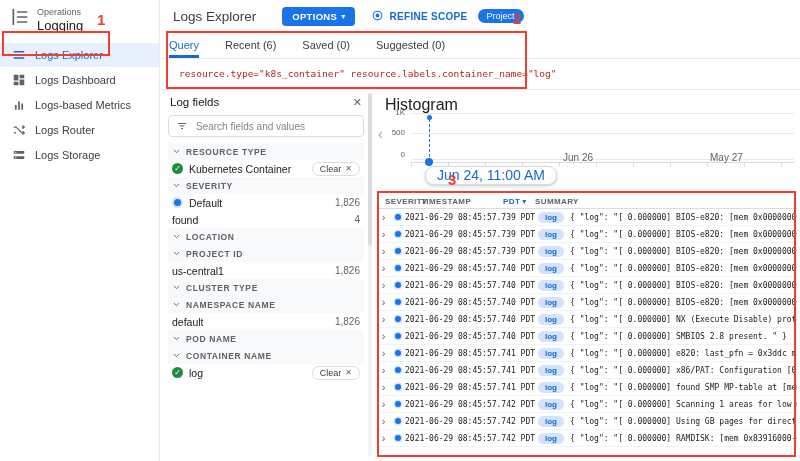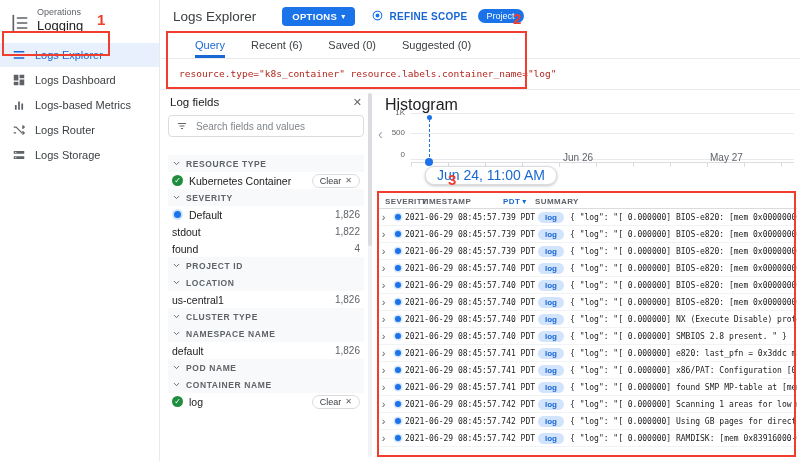--- a/index.html
+++ b/index.html
@@ -12,7 +12,7 @@
 
   
   .sidebar{position:absolute;left:0;top:0;width:160px;height:100%;border-right:1px solid #e8eaed;background:#fff;box-sizing:border-box;}
-  .brand{display:flex;align-items:flex-end;gap:7px;padding:7px 10px 6px;}
+  .brand{display:flex;align-items:flex-start;gap:7px;padding:7px 10px 6px;}
   .brand-icon svg{display:block;}
   .brand-top{font-size:9px;color:#5f6368;line-height:1.2;}
   .brand-bottom{font-size:13px;color:#202124;line-height:1.2;}

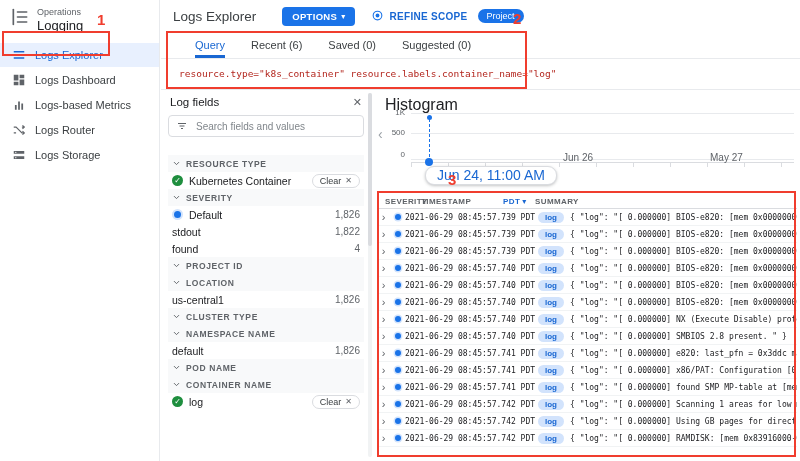--- a/index.html
+++ b/index.html
@@ -34,7 +34,7 @@
     font-size:10px;font-weight:700;letter-spacing:.3px;cursor:pointer;}
   .project-badge{margin-left:10px;background:var(--accent,#1a73e8);color:#fff;font-size:9px;padding:2px 9px;border-radius:9px;cursor:pointer;}
 
-  .tabs-row{position:absolute;left:0;top:32px;right:0;height:27px;display:flex;gap:26px;padding-left:34px;border-bottom:1px solid #e8eaed;box-sizing:border-box;}
+  .tabs-row{position:absolute;left:0;top:32px;right:0;height:27px;display:flex;gap:26px;padding-left:8px;border-bottom:1px solid #e8eaed;box-sizing:border-box;}
   .tab{display:flex;align-items:center;font-size:11px;font-weight:500;color:#3c4043;border-bottom:3px solid transparent;padding-top:2px;cursor:pointer;}
   .tab.active{color:var(--accent-text,#1967d2);border-bottom-color:var(--accent-text,#1967d2);}
 

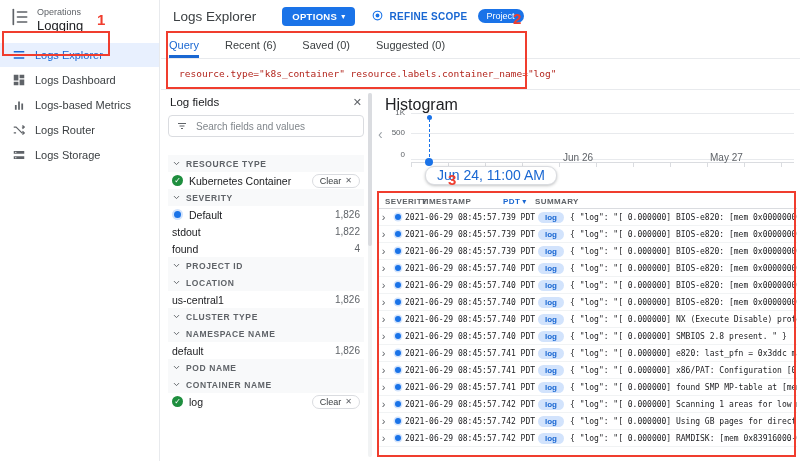--- a/index.html
+++ b/index.html
@@ -52,7 +52,7 @@
   .filter-icon{display:inline-flex;}
   .search-input{border:none;outline:none;flex:1;font-size:10px;font-family:inherit;color:#202124;background:transparent;min-width:0;}
   .search-input::placeholder{color:#80868b;}
-  .lf-sections{margin-top:18px;}
+  .lf-sections{margin-top:6px;}
   .lf-header{display:flex;align-items:center;gap:5px;height:17px;background:#f8f9fa;color:#5f6368;font-size:8.5px;font-weight:600;letter-spacing:.6px;padding:0 4px;cursor:pointer;}
   .lf-chev{display:inline-flex;}
   .lf-item{display:flex;align-items:center;gap:6px;height:17px;font-size:10.5px;padding:0 4px;cursor:pointer;}

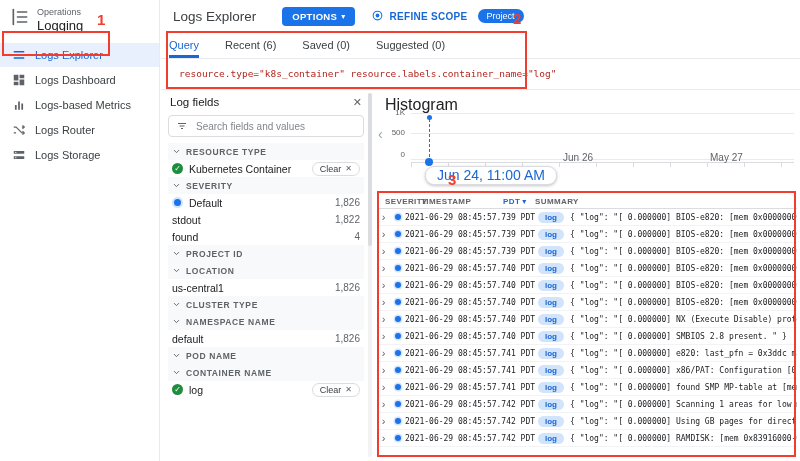--- a/index.html
+++ b/index.html
@@ -249,10 +249,6 @@
               <span class="lf-count">1,826</span>
             </div>
             <div class="lf-item">
-              <span class="lf-label">stdout</span>
-              <span class="lf-count">1,822</span>
-            </div>
-            <div class="lf-item">
               <span class="lf-label">found</span>
               <span class="lf-count">4</span>
             </div>

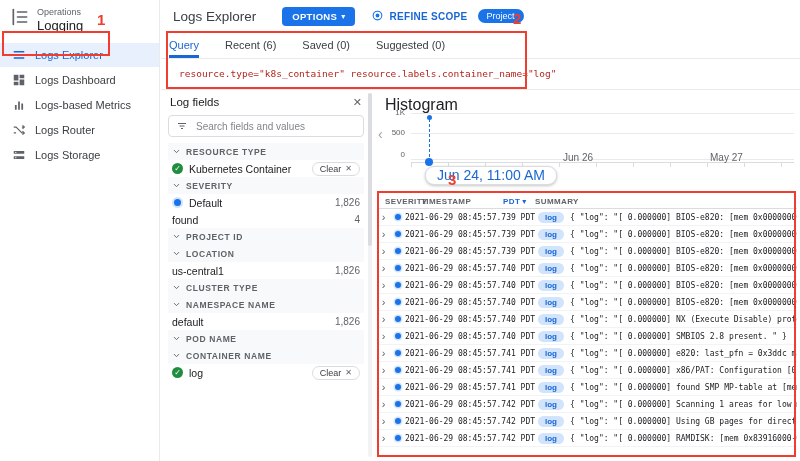--- a/index.html
+++ b/index.html
@@ -258,15 +258,15 @@
                   <path d="M6 9l6 6 6-6"></path>
                 </svg>
               </span>
+              <span class="lf-name">LOCATION</span>
+            </div>
+            <div class="lf-header">
+              <span class="lf-chev">
+                <svg width="9" height="9" viewBox="0 0 24 24" fill="none" stroke="#5f6368" stroke-width="2.5" stroke-linecap="round">
+                  <path d="M6 9l6 6 6-6"></path>
+                </svg>
+              </span>
               <span class="lf-name">PROJECT ID</span>
-            </div>
-            <div class="lf-header">
-              <span class="lf-chev">
-                <svg width="9" height="9" viewBox="0 0 24 24" fill="none" stroke="#5f6368" stroke-width="2.5" stroke-linecap="round">
-                  <path d="M6 9l6 6 6-6"></path>
-                </svg>
-              </span>
-              <span class="lf-name">LOCATION</span>
             </div>
             <div class="lf-item">
               <span class="lf-label">us-central1</span>

